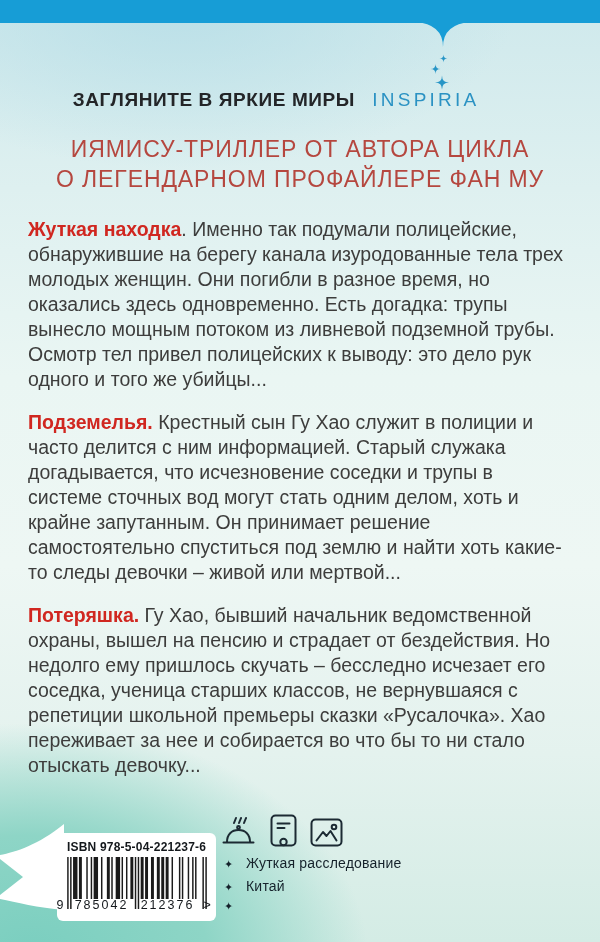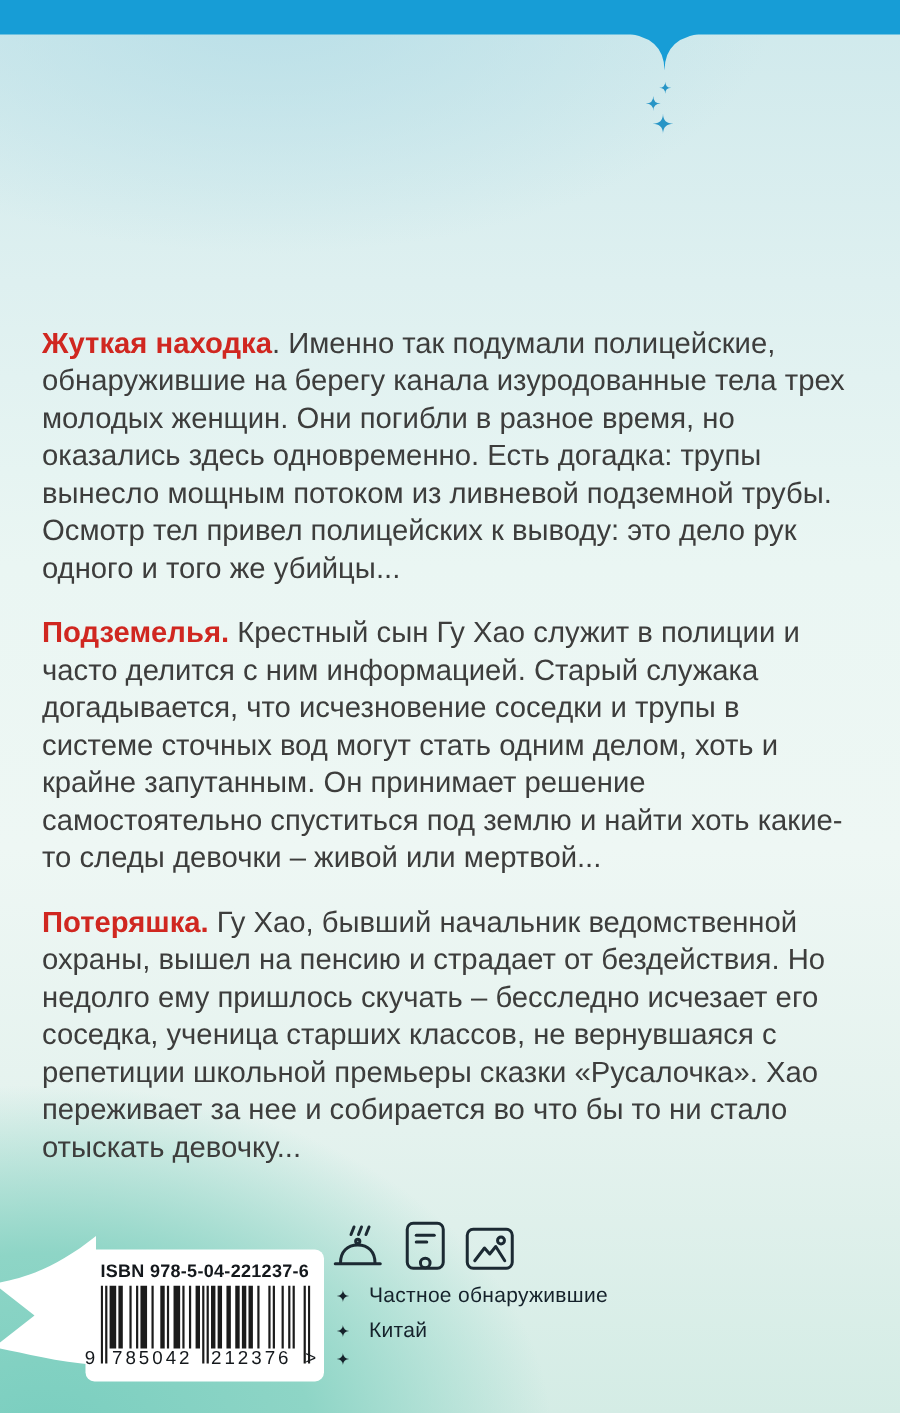--- a/index.html
+++ b/index.html
@@ -59,6 +59,10 @@
     <path fill="#2795c6" d="M15 25.5 Q15 32.5 22 32.5 Q15 32.5 15 39.5 Q15 32.5 8 32.5 Q15 32.5 15 25.5 Z"></path>
   </svg>
 
+  <div class="brand-line">
+    <span class="tagline">ЗАГЛЯНИТЕ В ЯРКИЕ МИРЫ</span>
+    <span class="brand">INSPIRIA</span>
+  </div>
 
 
   <div class="blurbs">

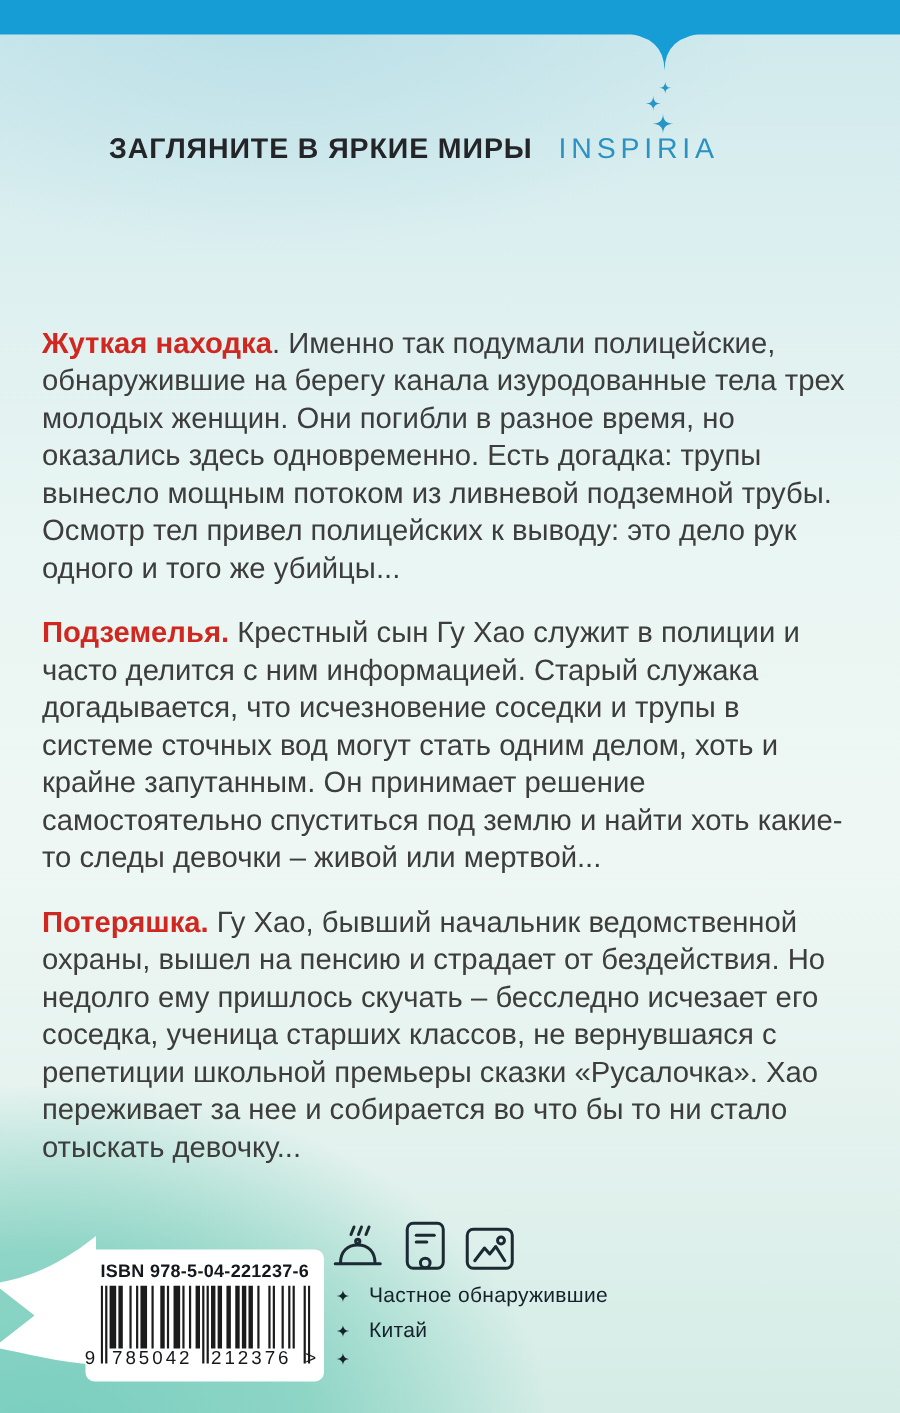--- a/index.html
+++ b/index.html
@@ -64,6 +64,10 @@
     <span class="brand">INSPIRIA</span>
   </div>
 
+  <h1 class="headline">
+    <span>ИЯМИСУ-ТРИЛЛЕР ОТ АВТОРА ЦИКЛА</span><br>
+    <span>О ЛЕГЕНДАРНОМ ПРОФАЙЛЕРЕ ФАН МУ</span>
+  </h1>
 
   <div class="blurbs">
     <p>

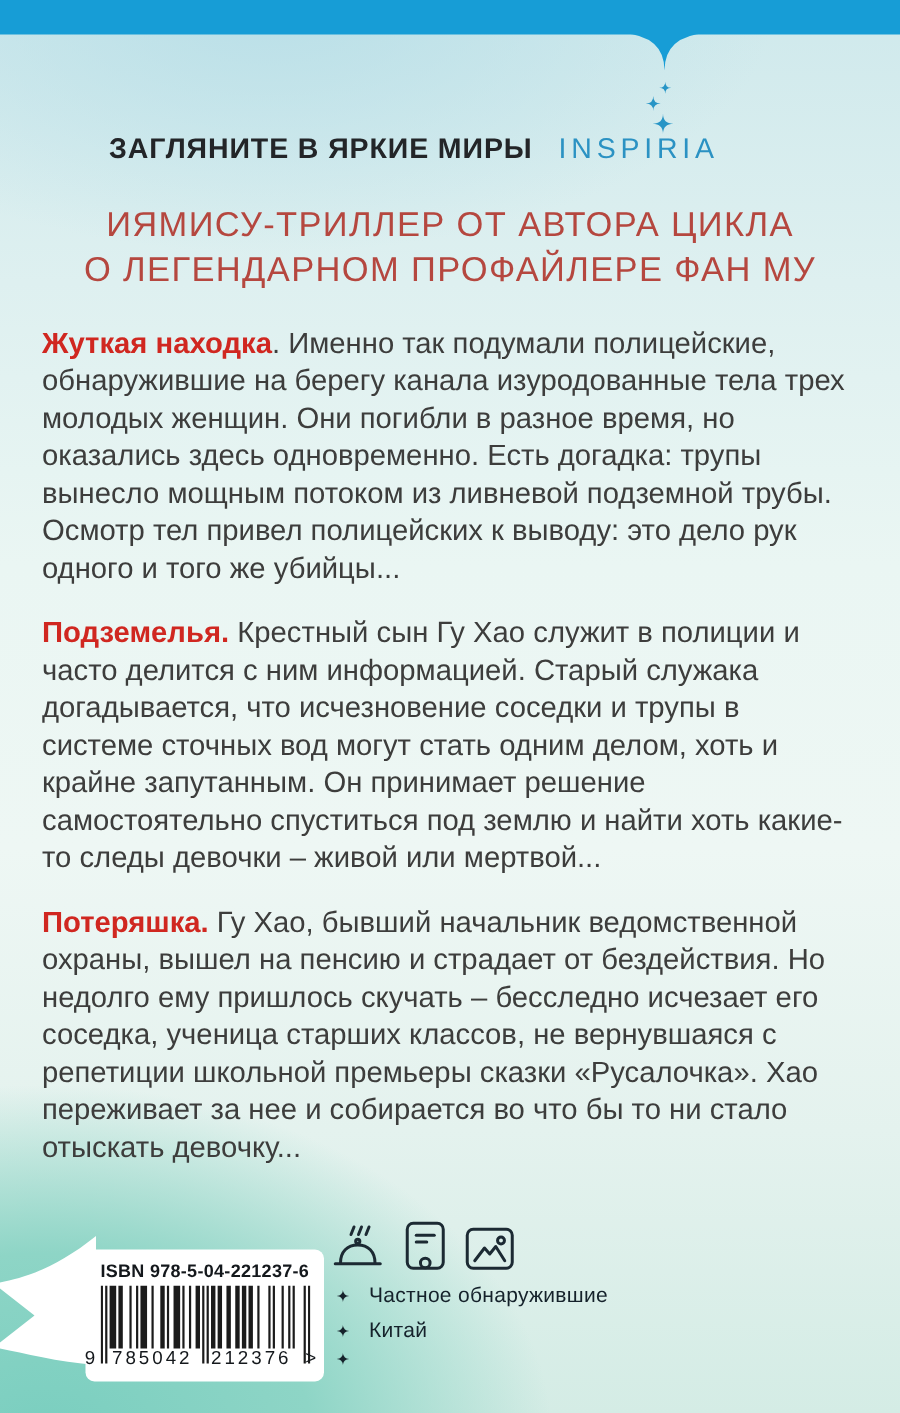--- a/index.html
+++ b/index.html
@@ -158,7 +158,7 @@
   <div class="tags">
     <div class="tag-row">
       <span class="tag-bullet">✦</span>
-      <span class="tag-label">Частное обнаружившие</span>
+      <span class="tag-label">Жуткая расследование</span>
     </div>
     <div class="tag-row">
       <span class="tag-bullet">✦</span>

